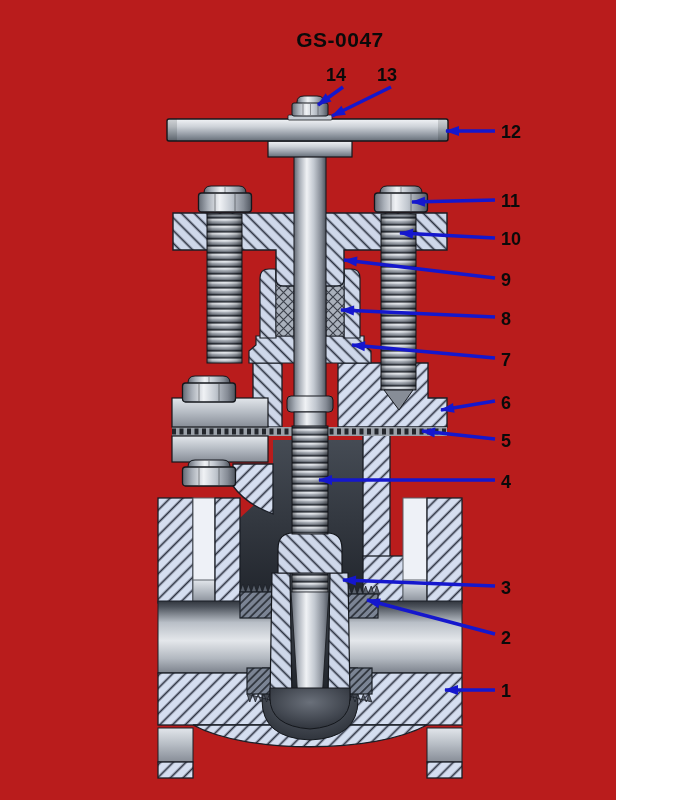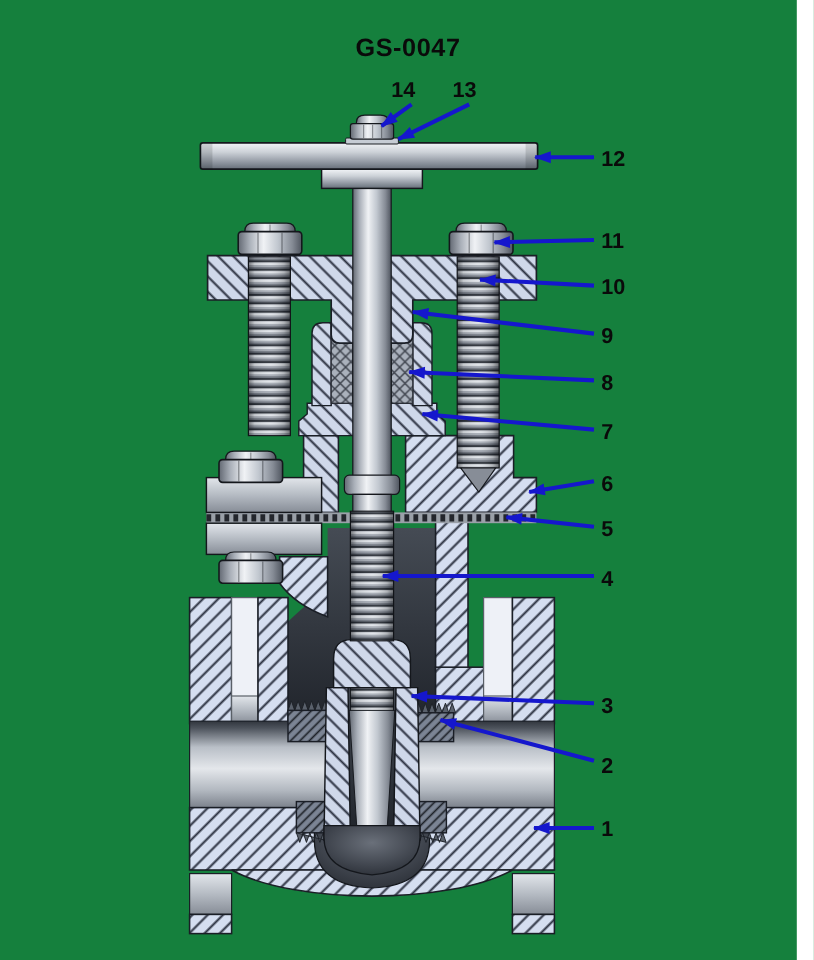--- a/index.html
+++ b/index.html
@@ -3,7 +3,7 @@
 <meta charset="utf-8">
 <style>
   html,body{margin:0;padding:0;background:#ffffff;}
-  .stage{position:relative;width:664px;height:800px;background:#15803d;overflow:hidden;}
+  .stage{position:relative;width:616px;height:800px;background:#b91c1c;overflow:hidden;}
   svg{display:block;}
   text{font-family:"Liberation Sans","DejaVu Sans",sans-serif;}
   .title-text{font-size:21px;font-weight:bold;letter-spacing:.5px;}

